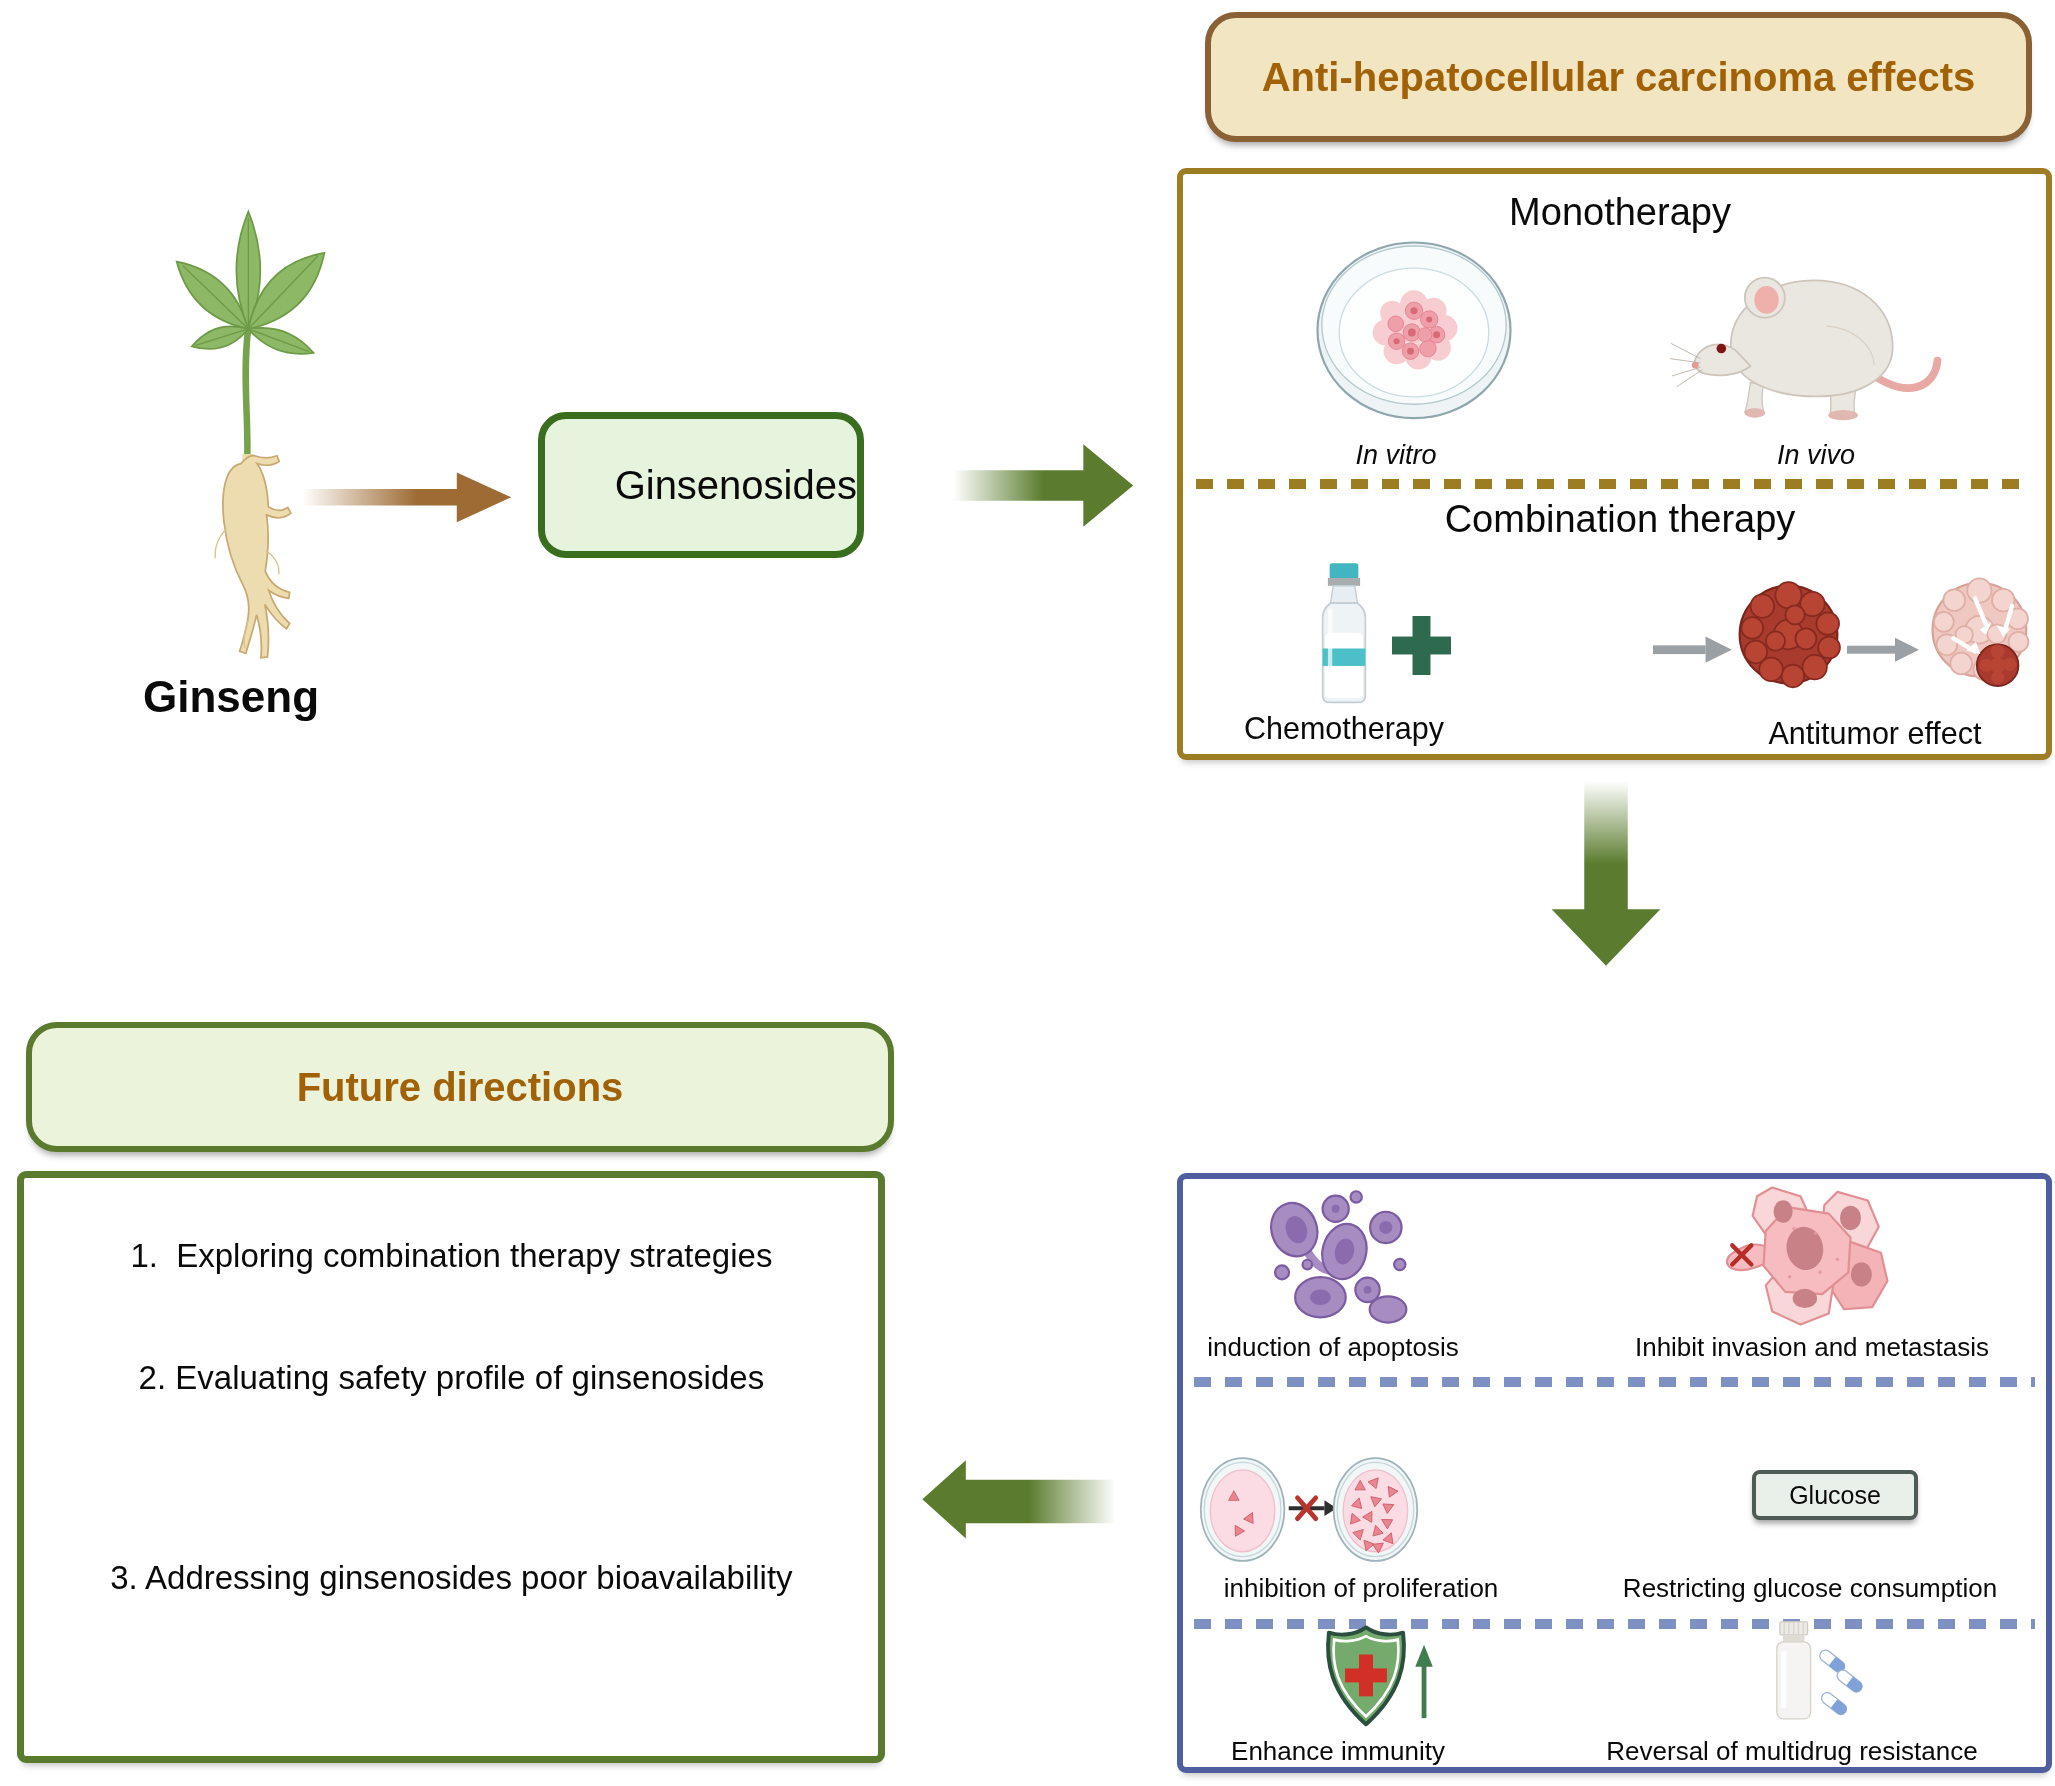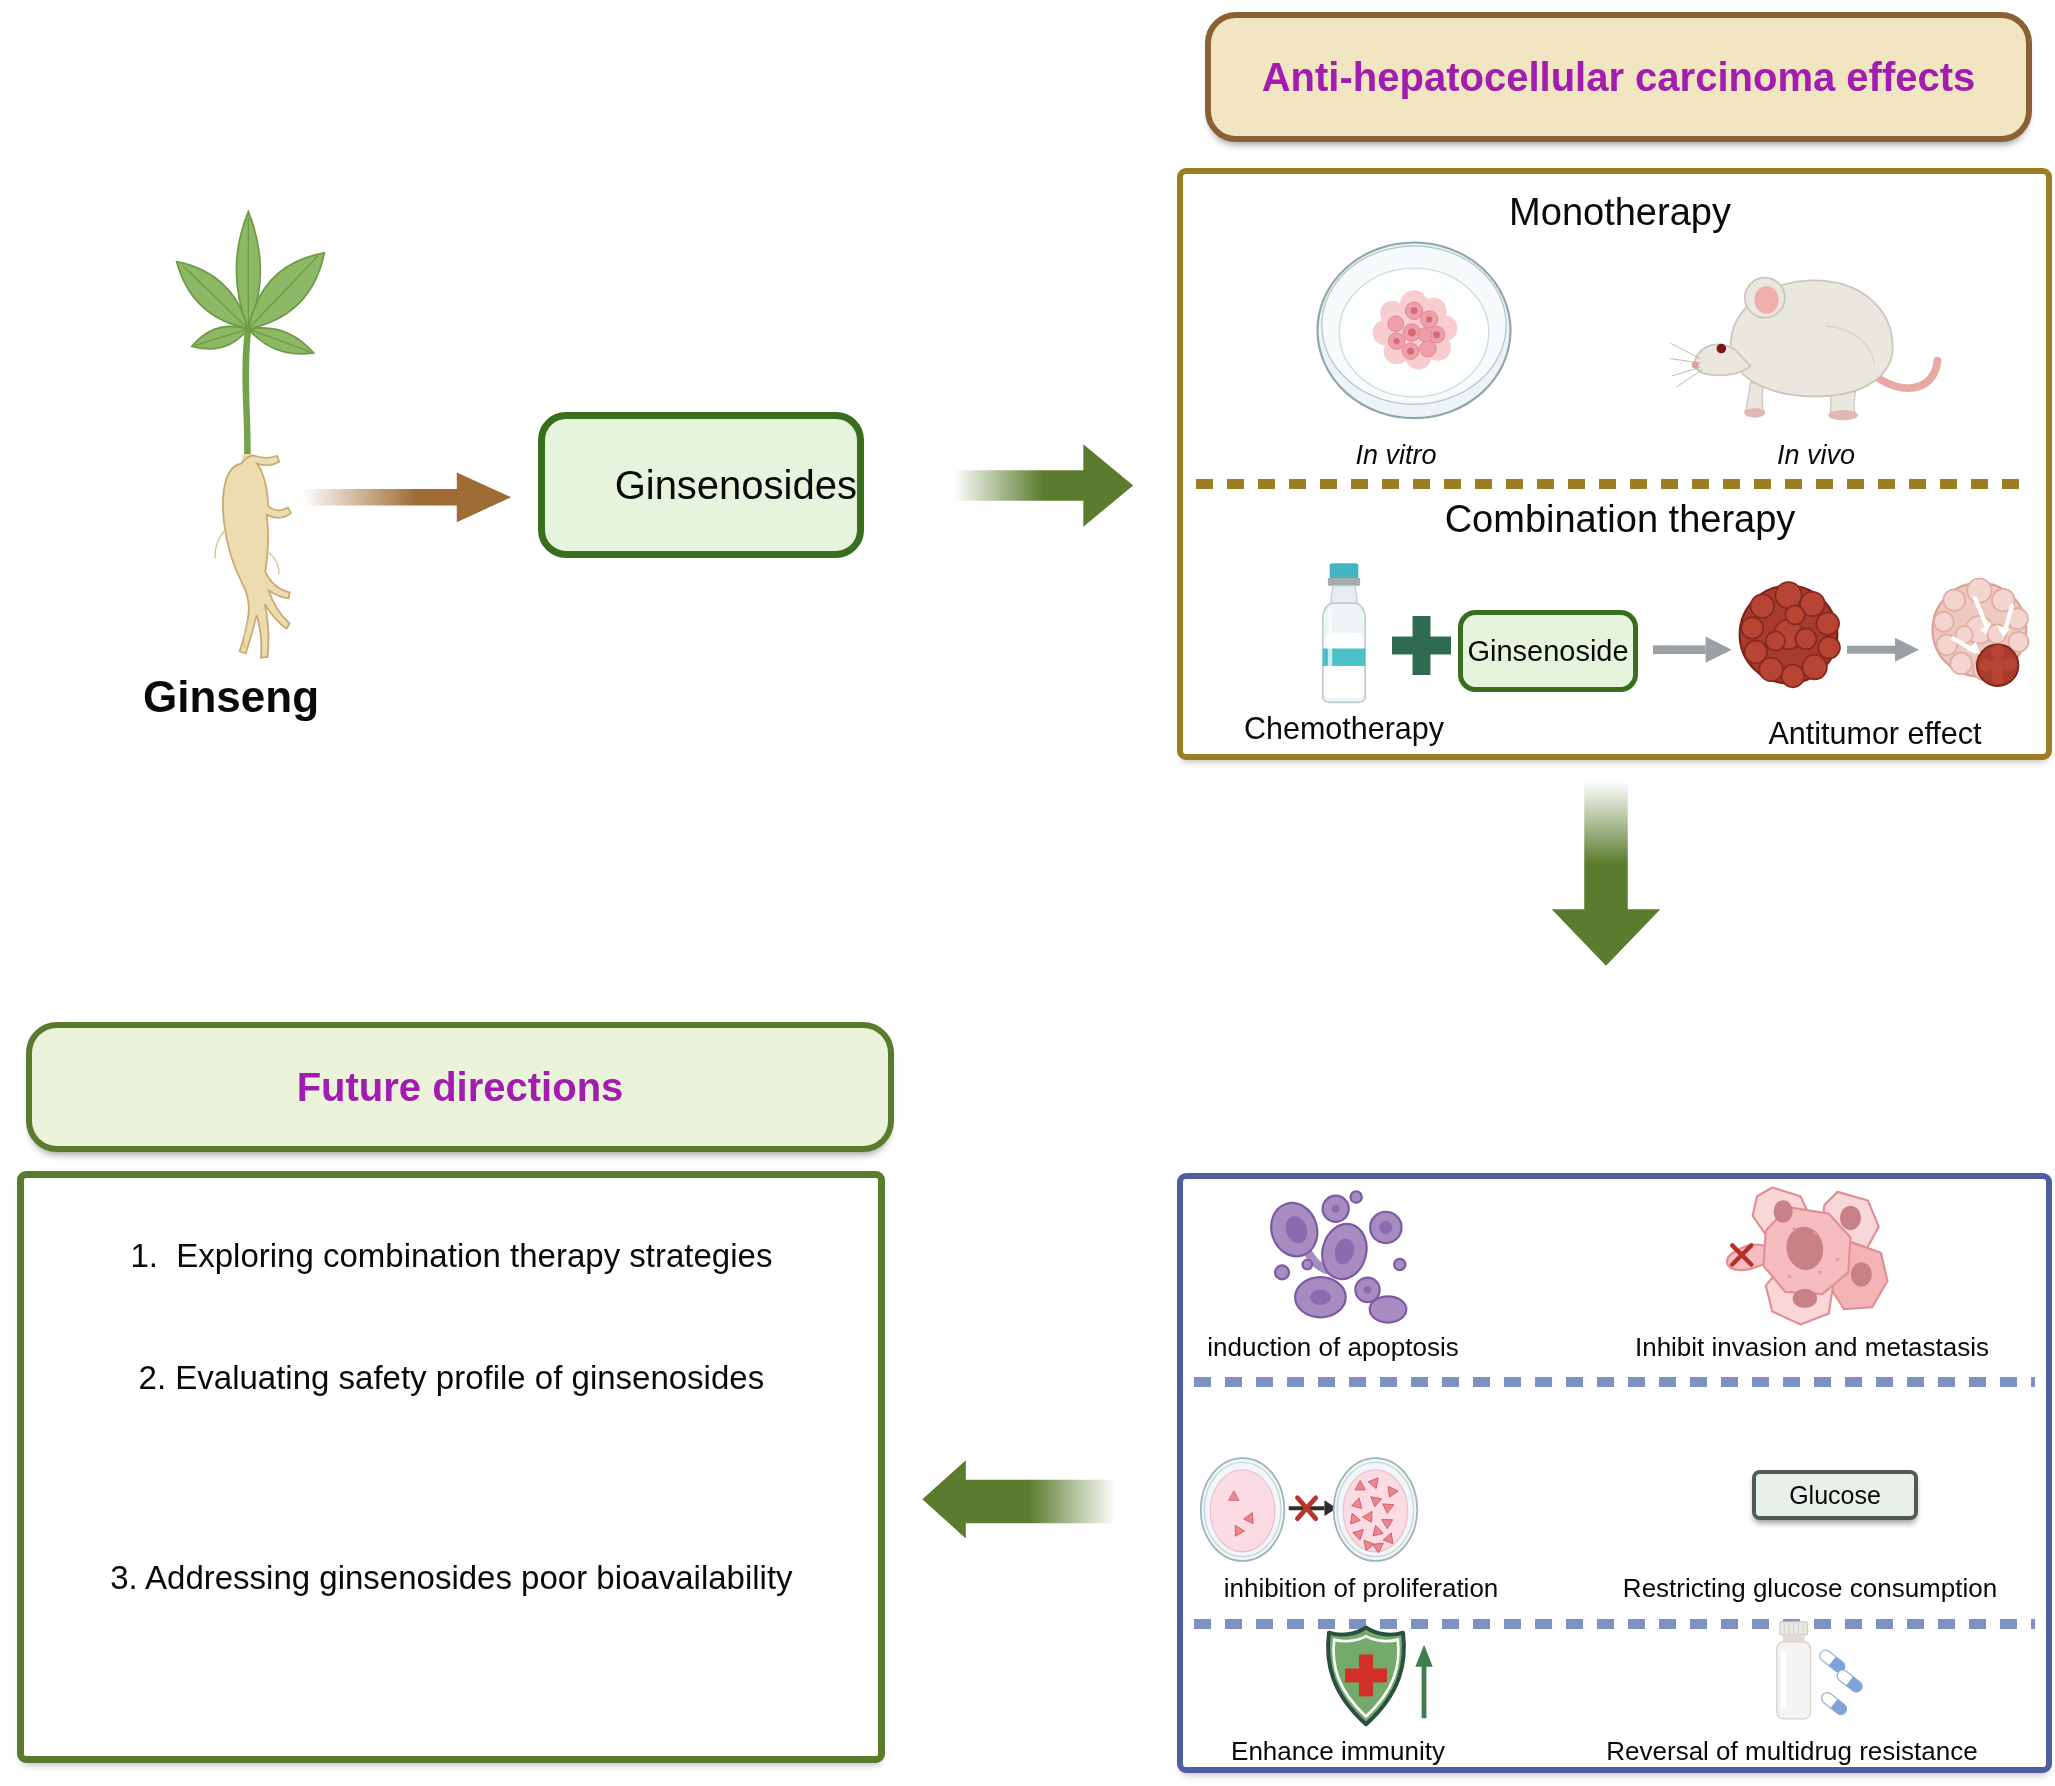--- a/index.html
+++ b/index.html
@@ -16,7 +16,7 @@
           font-family:"Liberation Sans", sans-serif;color:var(--text);}
   .abs{position:absolute;}
   .ctr{display:flex;align-items:center;justify-content:center;text-align:center;}
-  .hdr{border-radius:31px;font-weight:bold;font-size:40px;color:#a21caf;
+  .hdr{border-radius:31px;font-weight:bold;font-size:40px;color:#a16207;
        box-shadow:0 7px 7.8px -4.4px rgba(0,0,0,.35);}
   .panel{border-radius:9px;background:#fff;box-shadow:0 7px 7.8px -5.2px rgba(0,0,0,.25);}
   .clabel{position:absolute;transform:translateX(-50%);white-space:nowrap;}

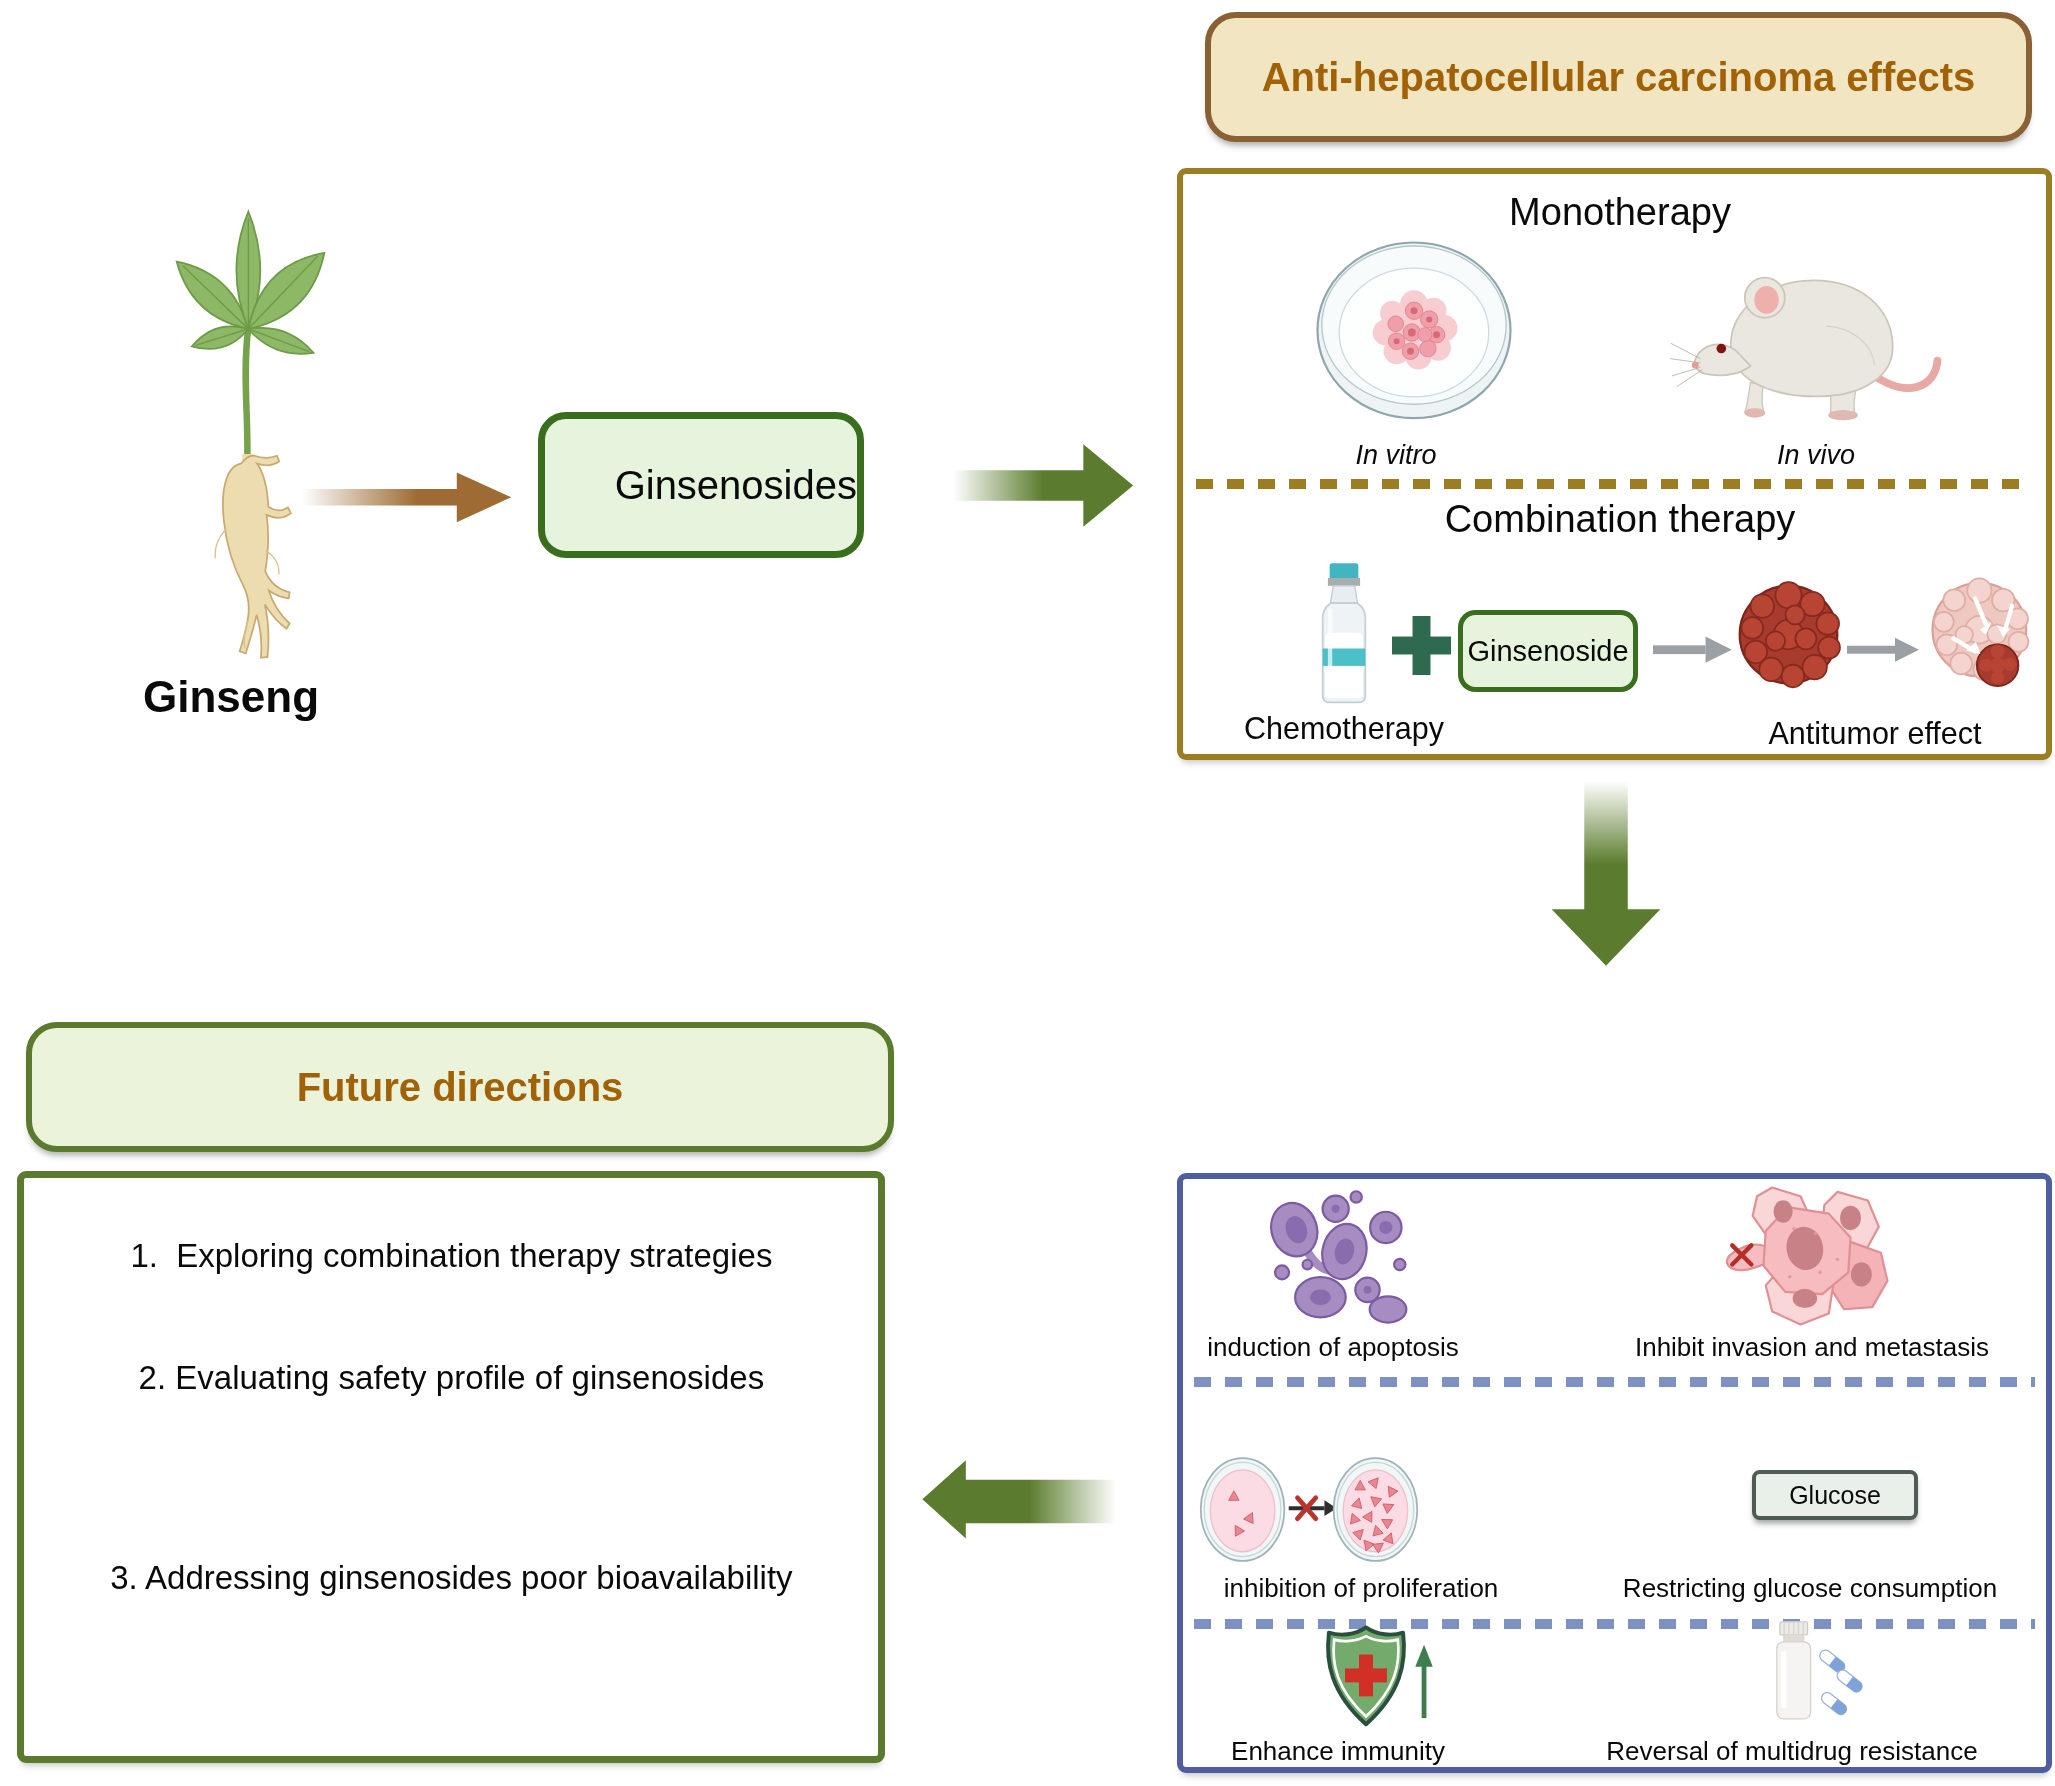--- a/index.html
+++ b/index.html
@@ -180,9 +180,6 @@
       <rect x="47" y="0" width="41" height="135" fill="#2d6a4f"></rect>
     </svg>
 
-    <div class="abs ctr" style="left:275px;top:436px;width:170px;height:72px;background:var(--green-box-bg);border:5.2px solid var(--green-box-border);border-radius:17.4px;">
-      <span style="font-size:29px;">Ginsenoside</span>
-    </div>
 
     <svg class="abs" style="left:470px;top:459px" width="81" height="33" viewBox="0 0 185 75">
       <rect x="0" y="28" width="120" height="20" fill="#9aa0a4"></rect>

